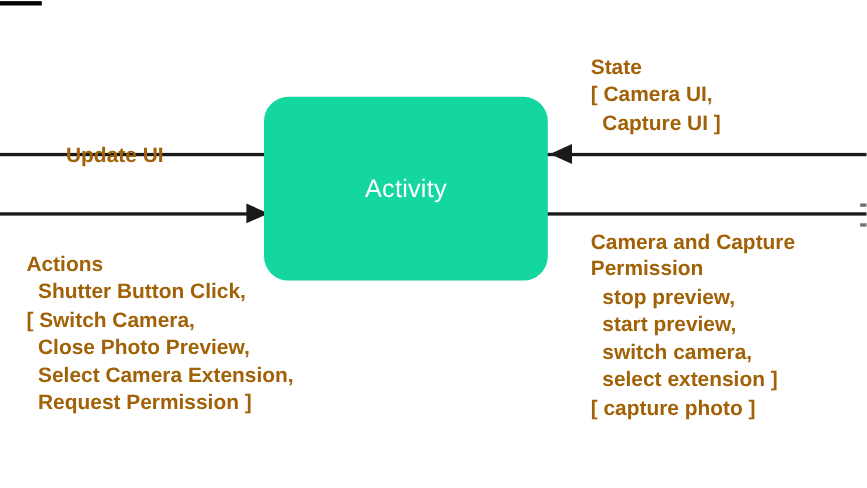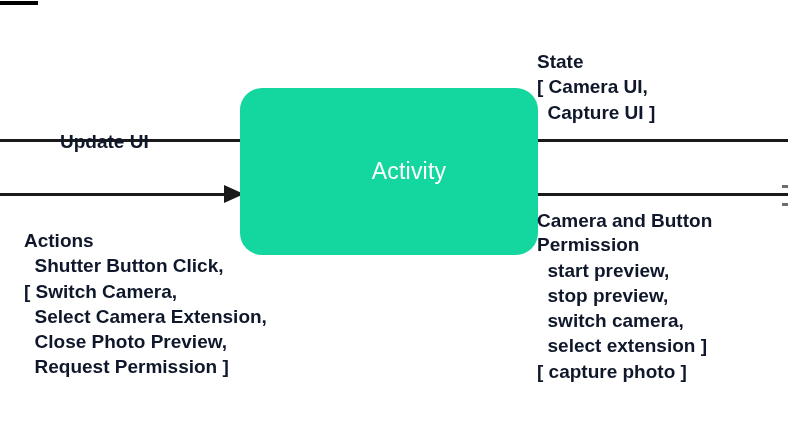--- a/index.html
+++ b/index.html
@@ -100,7 +100,7 @@
   
   .edge-label {
     position: absolute;
-    color: #0f172a;
+    color: #a16207;
     z-index: 4;
   }
   .edge-label .hd {

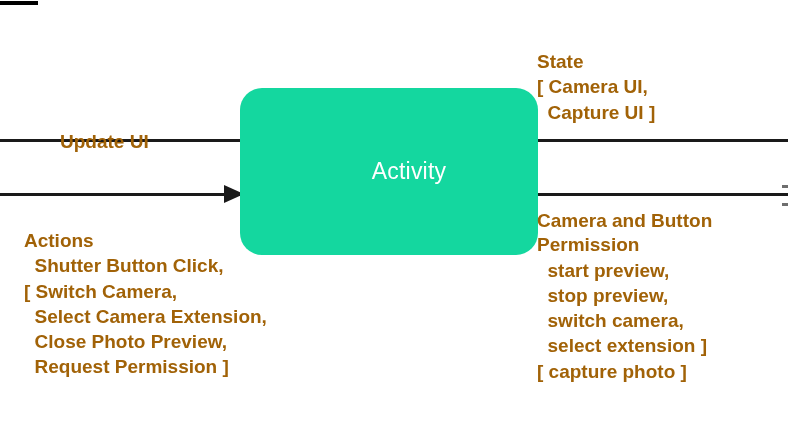--- a/index.html
+++ b/index.html
@@ -51,7 +51,6 @@
     align-items: center;
     justify-content: center;
     z-index: 3;
-    padding-left: 40px;
   }
   .activity-label {
     color: #ffffff;

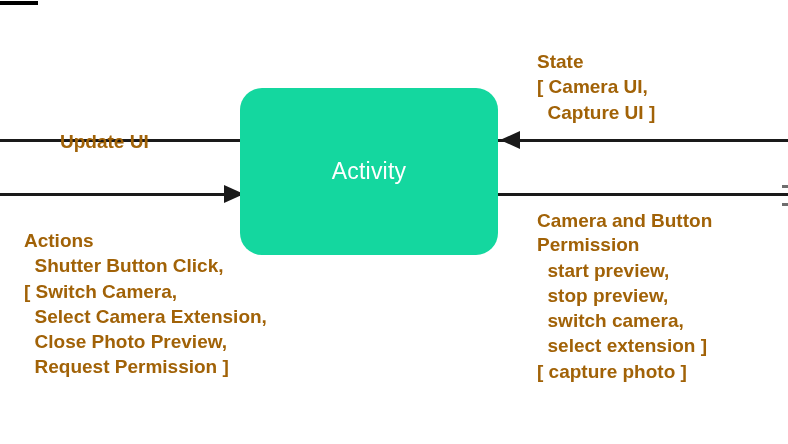--- a/index.html
+++ b/index.html
@@ -161,7 +161,7 @@
   </div>
 
   <div class="edge-label label-ops">
-    <div class="hd">Camera and Button</div>
+    <div class="hd">Camera and Capture</div>
     <div class="hd">Permission</div>
     <div class="ln">  start preview,</div>
     <div class="ln">  stop preview,</div>

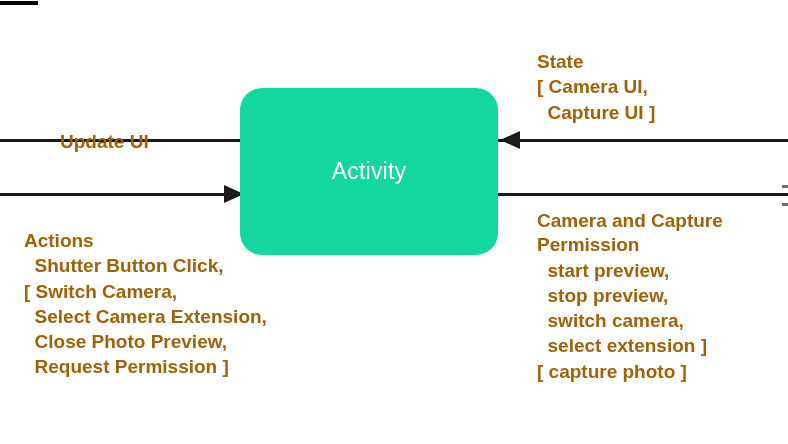--- a/index.html
+++ b/index.html
@@ -163,8 +163,8 @@
   <div class="edge-label label-ops">
     <div class="hd">Camera and Capture</div>
     <div class="hd">Permission</div>
+    <div class="ln">  stop preview,</div>
     <div class="ln">  start preview,</div>
-    <div class="ln">  stop preview,</div>
     <div class="ln">  switch camera,</div>
     <div class="ln">  select extension ]</div>
     <div class="ln">[ capture photo ]</div>

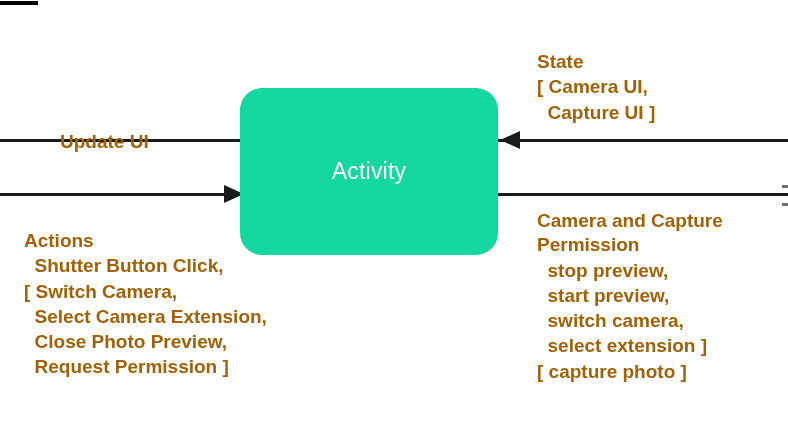--- a/index.html
+++ b/index.html
@@ -149,8 +149,8 @@
     <div class="hd">Actions</div>
     <div class="ln">  Shutter Button Click,</div>
     <div class="ln">[ Switch Camera,</div>
+    <div class="ln">  Close Photo Preview,</div>
     <div class="ln">  Select Camera Extension,</div>
-    <div class="ln">  Close Photo Preview,</div>
     <div class="ln">  Request Permission ]</div>
   </div>
 

